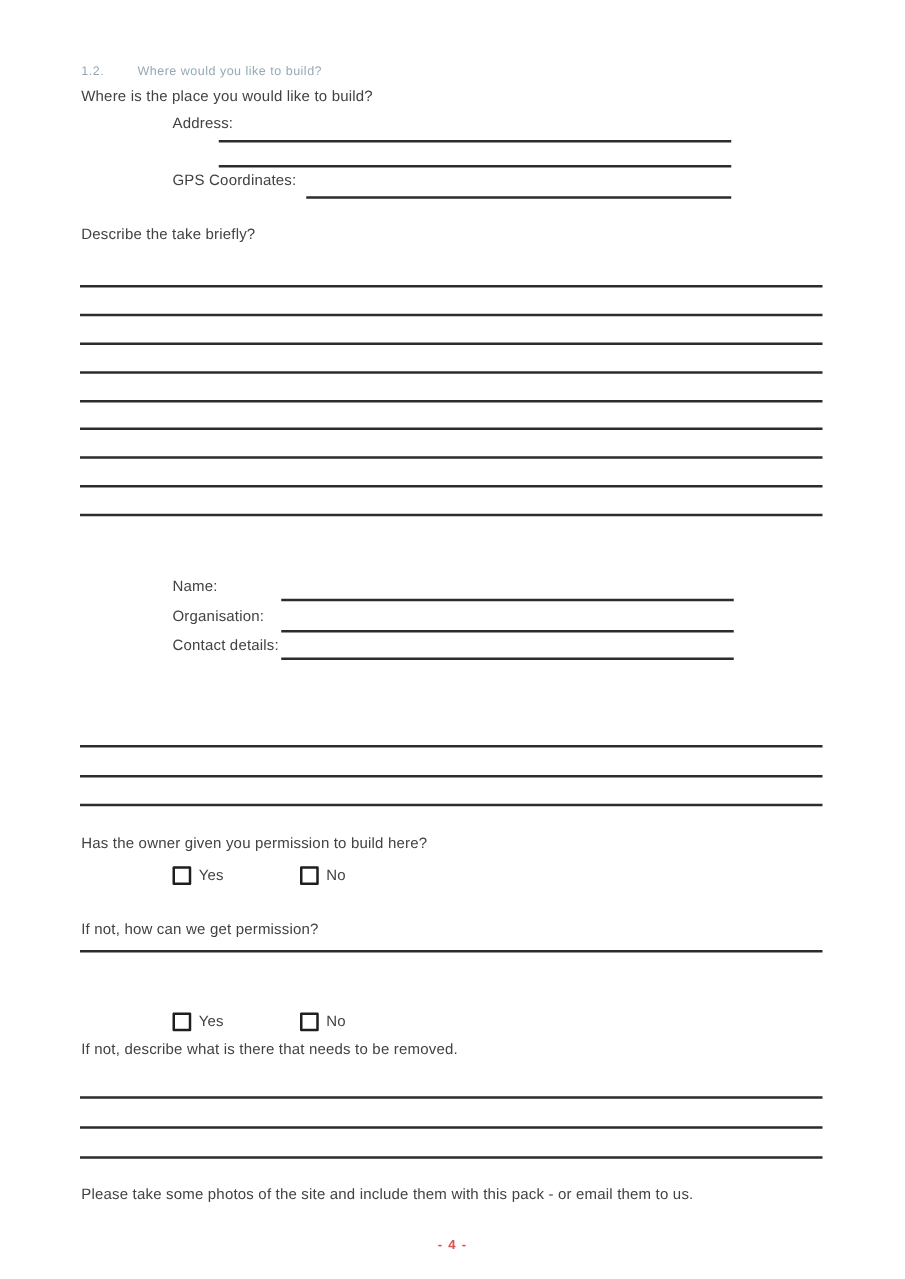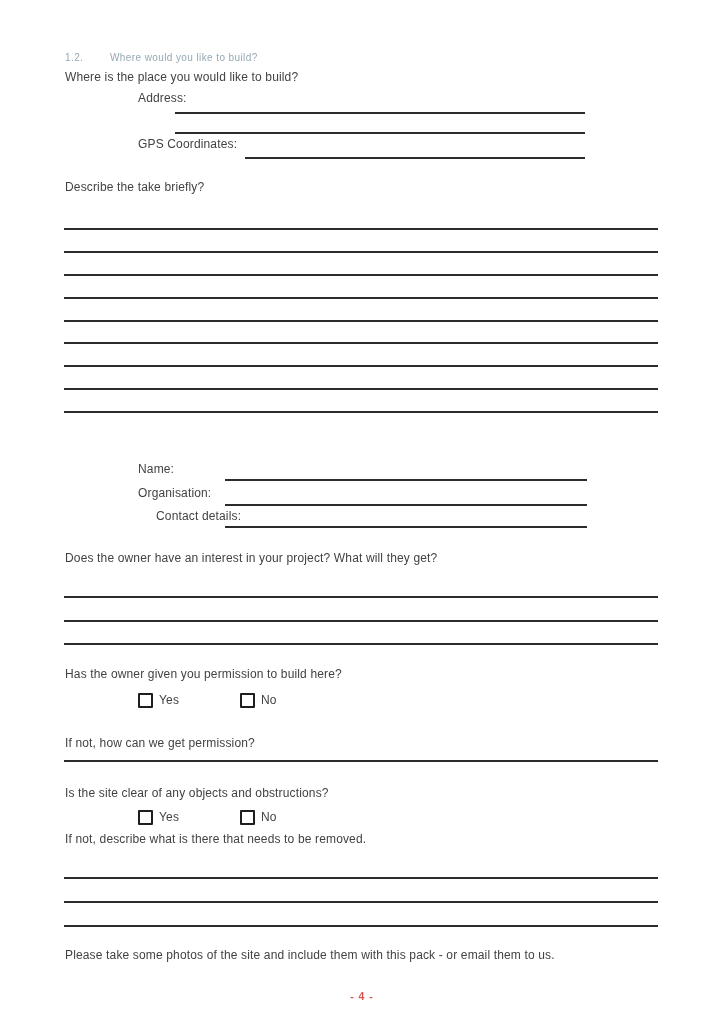--- a/index.html
+++ b/index.html
@@ -117,7 +117,7 @@
   <div class="lbl" style="left:138px; top:486px">Organisation:</div>
   <div class="rule" style="left:225px; top:504px; width:362px"></div>
 
-  <div class="lbl" style="left:156px; top:509px">Contact details:</div>
+  <div class="lbl" style="left:138px; top:509px">Contact details:</div>
   <div class="rule" style="left:225px; top:526px; width:362px"></div>
 
   <div class="q" style="top:551px">Does the owner have an interest in your project? What will they get?</div>

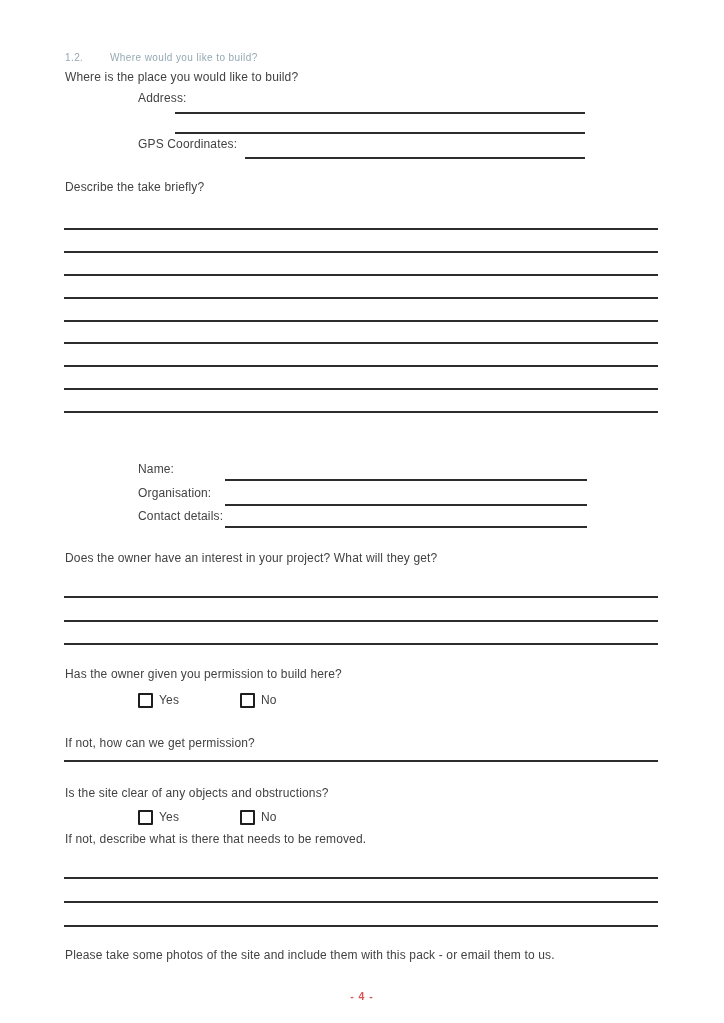--- a/index.html
+++ b/index.html
@@ -120,7 +120,6 @@
   <div class="lbl" style="left:138px; top:509px">Contact details:</div>
   <div class="rule" style="left:225px; top:526px; width:362px"></div>
 
-  <div class="q" style="top:551px">Does the owner have an interest in your project? What will they get?</div>
   <div class="rules" style="top:596px; height:49px">
       <div class="rule-line"></div>
       <div class="rule-line"></div>

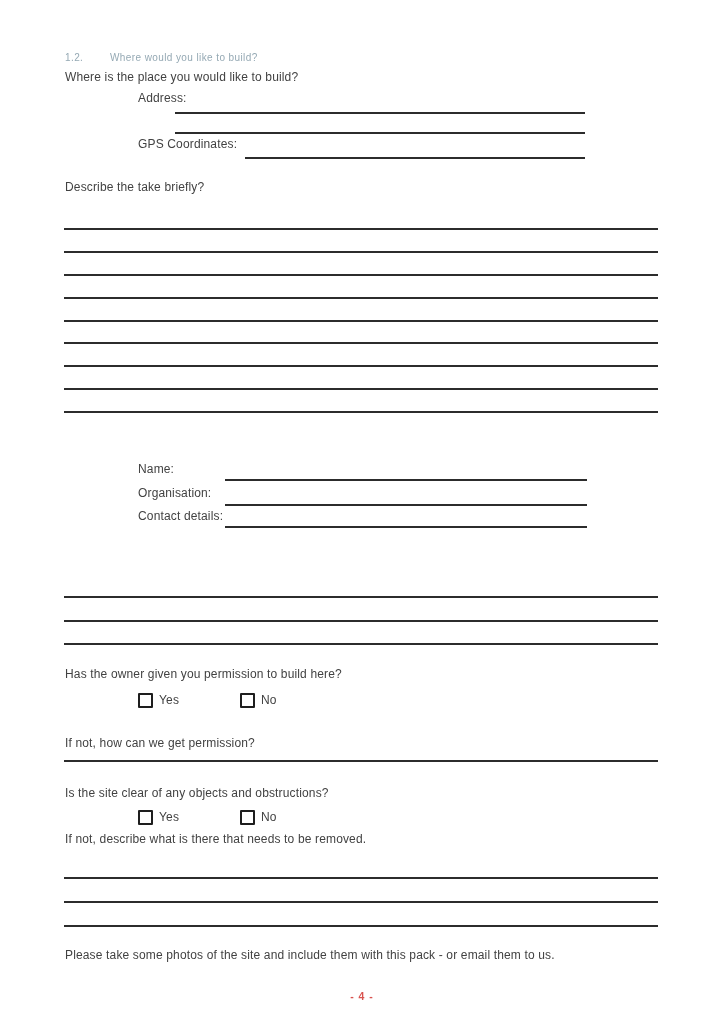--- a/index.html
+++ b/index.html
@@ -138,7 +138,6 @@
       <div class="rule-line"></div>
     </div>
 
-  <div class="q" style="top:786px">Is the site clear of any objects and obstructions?</div>
   <div class="cbrow" style="top:810px">
     <span class="checkbox" style="left:138px"></span>
     <span class="cblabel" style="left:159px">Yes</span>

